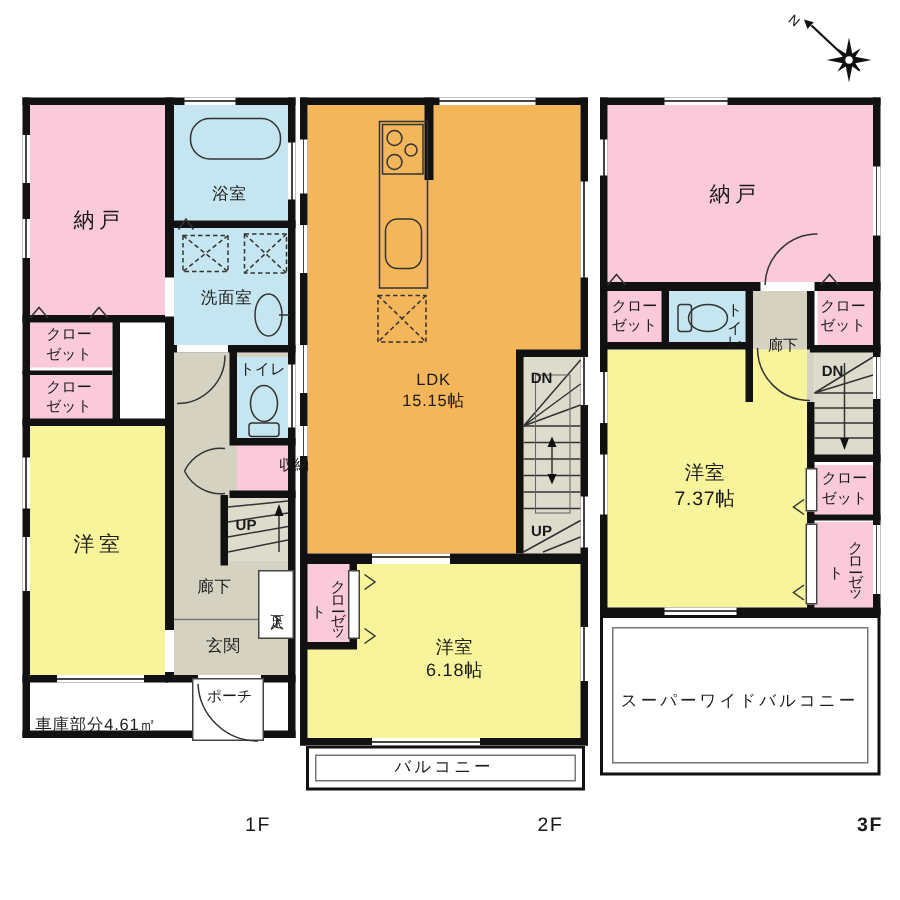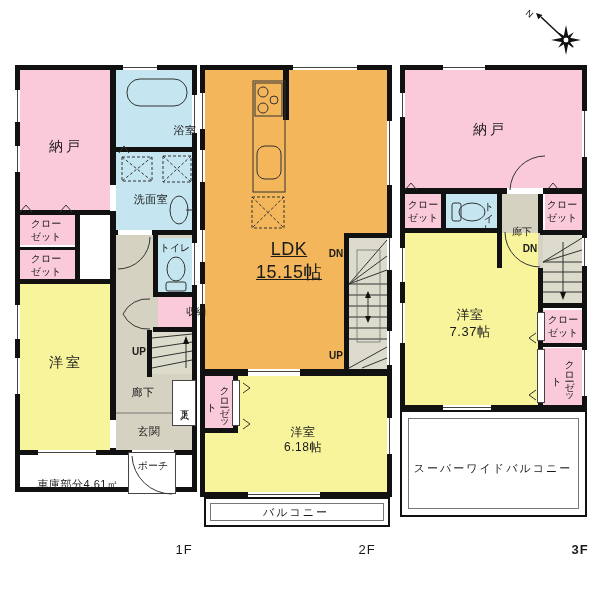--- a/index.html
+++ b/index.html
@@ -249,7 +249,7 @@
   </svg>
 
   <div class="lbl big" style="left:66px;top:147px;">納戸</div>
-  <div class="lbl mid" style="left:153px;top:130px;margin-left:32px;">浴室</div>
+  <div class="lbl mid" style="left:153px;top:130px;">浴室</div>
   <div class="lbl mid" style="left:151px;top:199px;">洗面室</div>
   <div class="lbl small" style="left:46px;top:231px;">クロー
 ゼット</div>

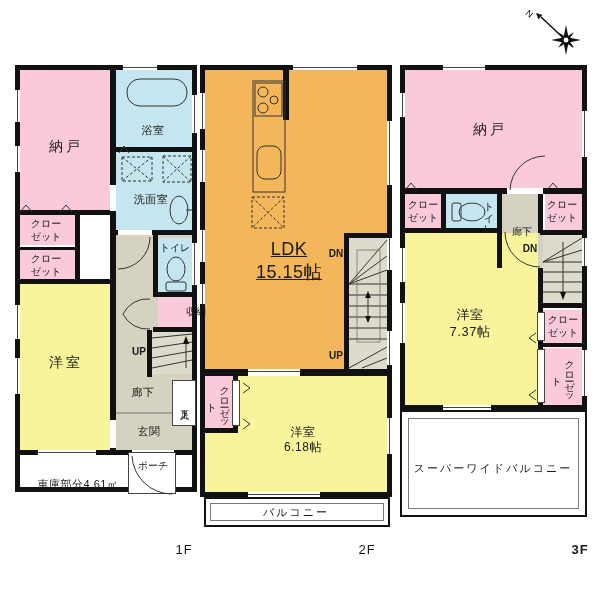--- a/index.html
+++ b/index.html
@@ -266,7 +266,7 @@
   <div class="lbl mid" style="left:78px;top:484px;white-space:nowrap;text-align:right;">車庫部分4.61㎡</div>
   <div class="lbl floorlbl" style="left:184px;top:550px;">1F</div>
 
-  <div class="lbl" style="left:289px;top:261px;font-size:18px;text-decoration:underline;">LDK
+  <div class="lbl" style="left:289px;top:261px;font-size:11px;">LDK
 15.15帖</div>
   <div class="lbl small bold" style="left:336px;top:254px;">DN</div>
   <div class="lbl small bold" style="left:336px;top:356px;">UP</div>

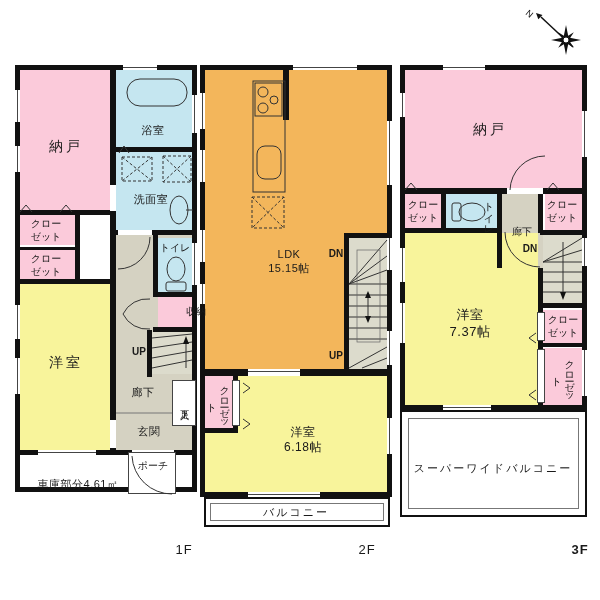--- a/index.html
+++ b/index.html
@@ -16,7 +16,7 @@
   .mid{font-size:11px;}
   .small{font-size:10px;letter-spacing:0;}
   .tiny{font-size:9px;letter-spacing:0;}
-  .bold{font-weight:700;}
+  .bold{font-weight:700;margin-left:25px;}
   .v{writing-mode:vertical-rl;}
   .wrapv{height:46px;line-height:13px;}
   .wbox{position:absolute;background:#fff;border:1px solid #444;box-sizing:border-box;}

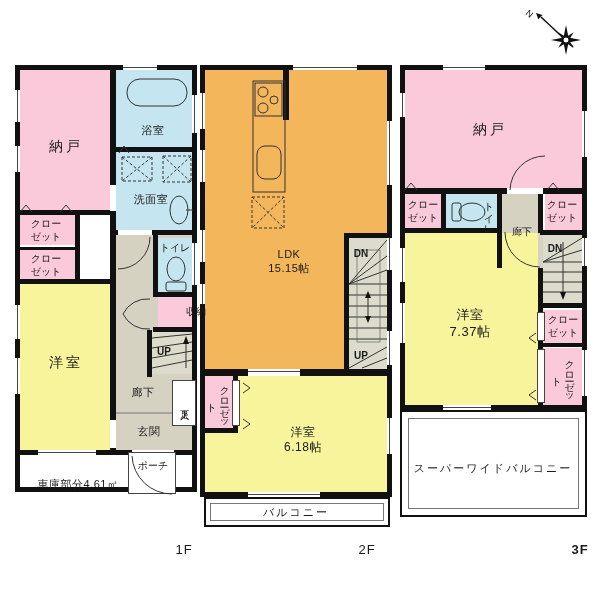--- a/index.html
+++ b/index.html
@@ -263,7 +263,7 @@
   <div class="lbl tiny v" style="left:184px;top:403px;">下足入</div>
   <div class="lbl mid" style="left:149px;top:431px;">玄関</div>
   <div class="lbl small" style="left:153px;top:466px;">ポーチ</div>
-  <div class="lbl mid" style="left:78px;top:484px;white-space:nowrap;text-align:right;">車庫部分4.61㎡</div>
+  <div class="lbl mid" style="left:64px;top:484px;white-space:nowrap;text-align:right;">車庫部分4.61㎡</div>
   <div class="lbl floorlbl" style="left:184px;top:550px;">1F</div>
 
   <div class="lbl" style="left:289px;top:261px;font-size:11px;">LDK

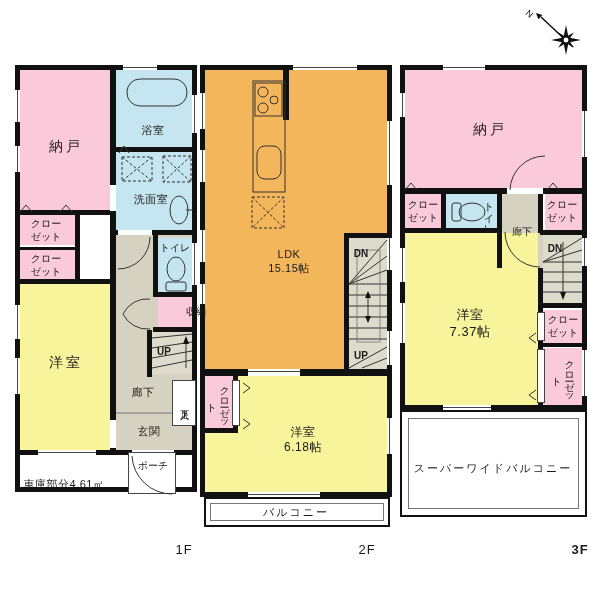--- a/index.html
+++ b/index.html
@@ -264,7 +264,7 @@
   <div class="lbl mid" style="left:149px;top:431px;">玄関</div>
   <div class="lbl small" style="left:153px;top:466px;">ポーチ</div>
   <div class="lbl mid" style="left:64px;top:484px;white-space:nowrap;text-align:right;">車庫部分4.61㎡</div>
-  <div class="lbl floorlbl" style="left:184px;top:550px;">1F</div>
+  <div class="lbl floorlbl" style="left:172px;top:550px;">1F</div>
 
   <div class="lbl" style="left:289px;top:261px;font-size:11px;">LDK
 15.15帖</div>

